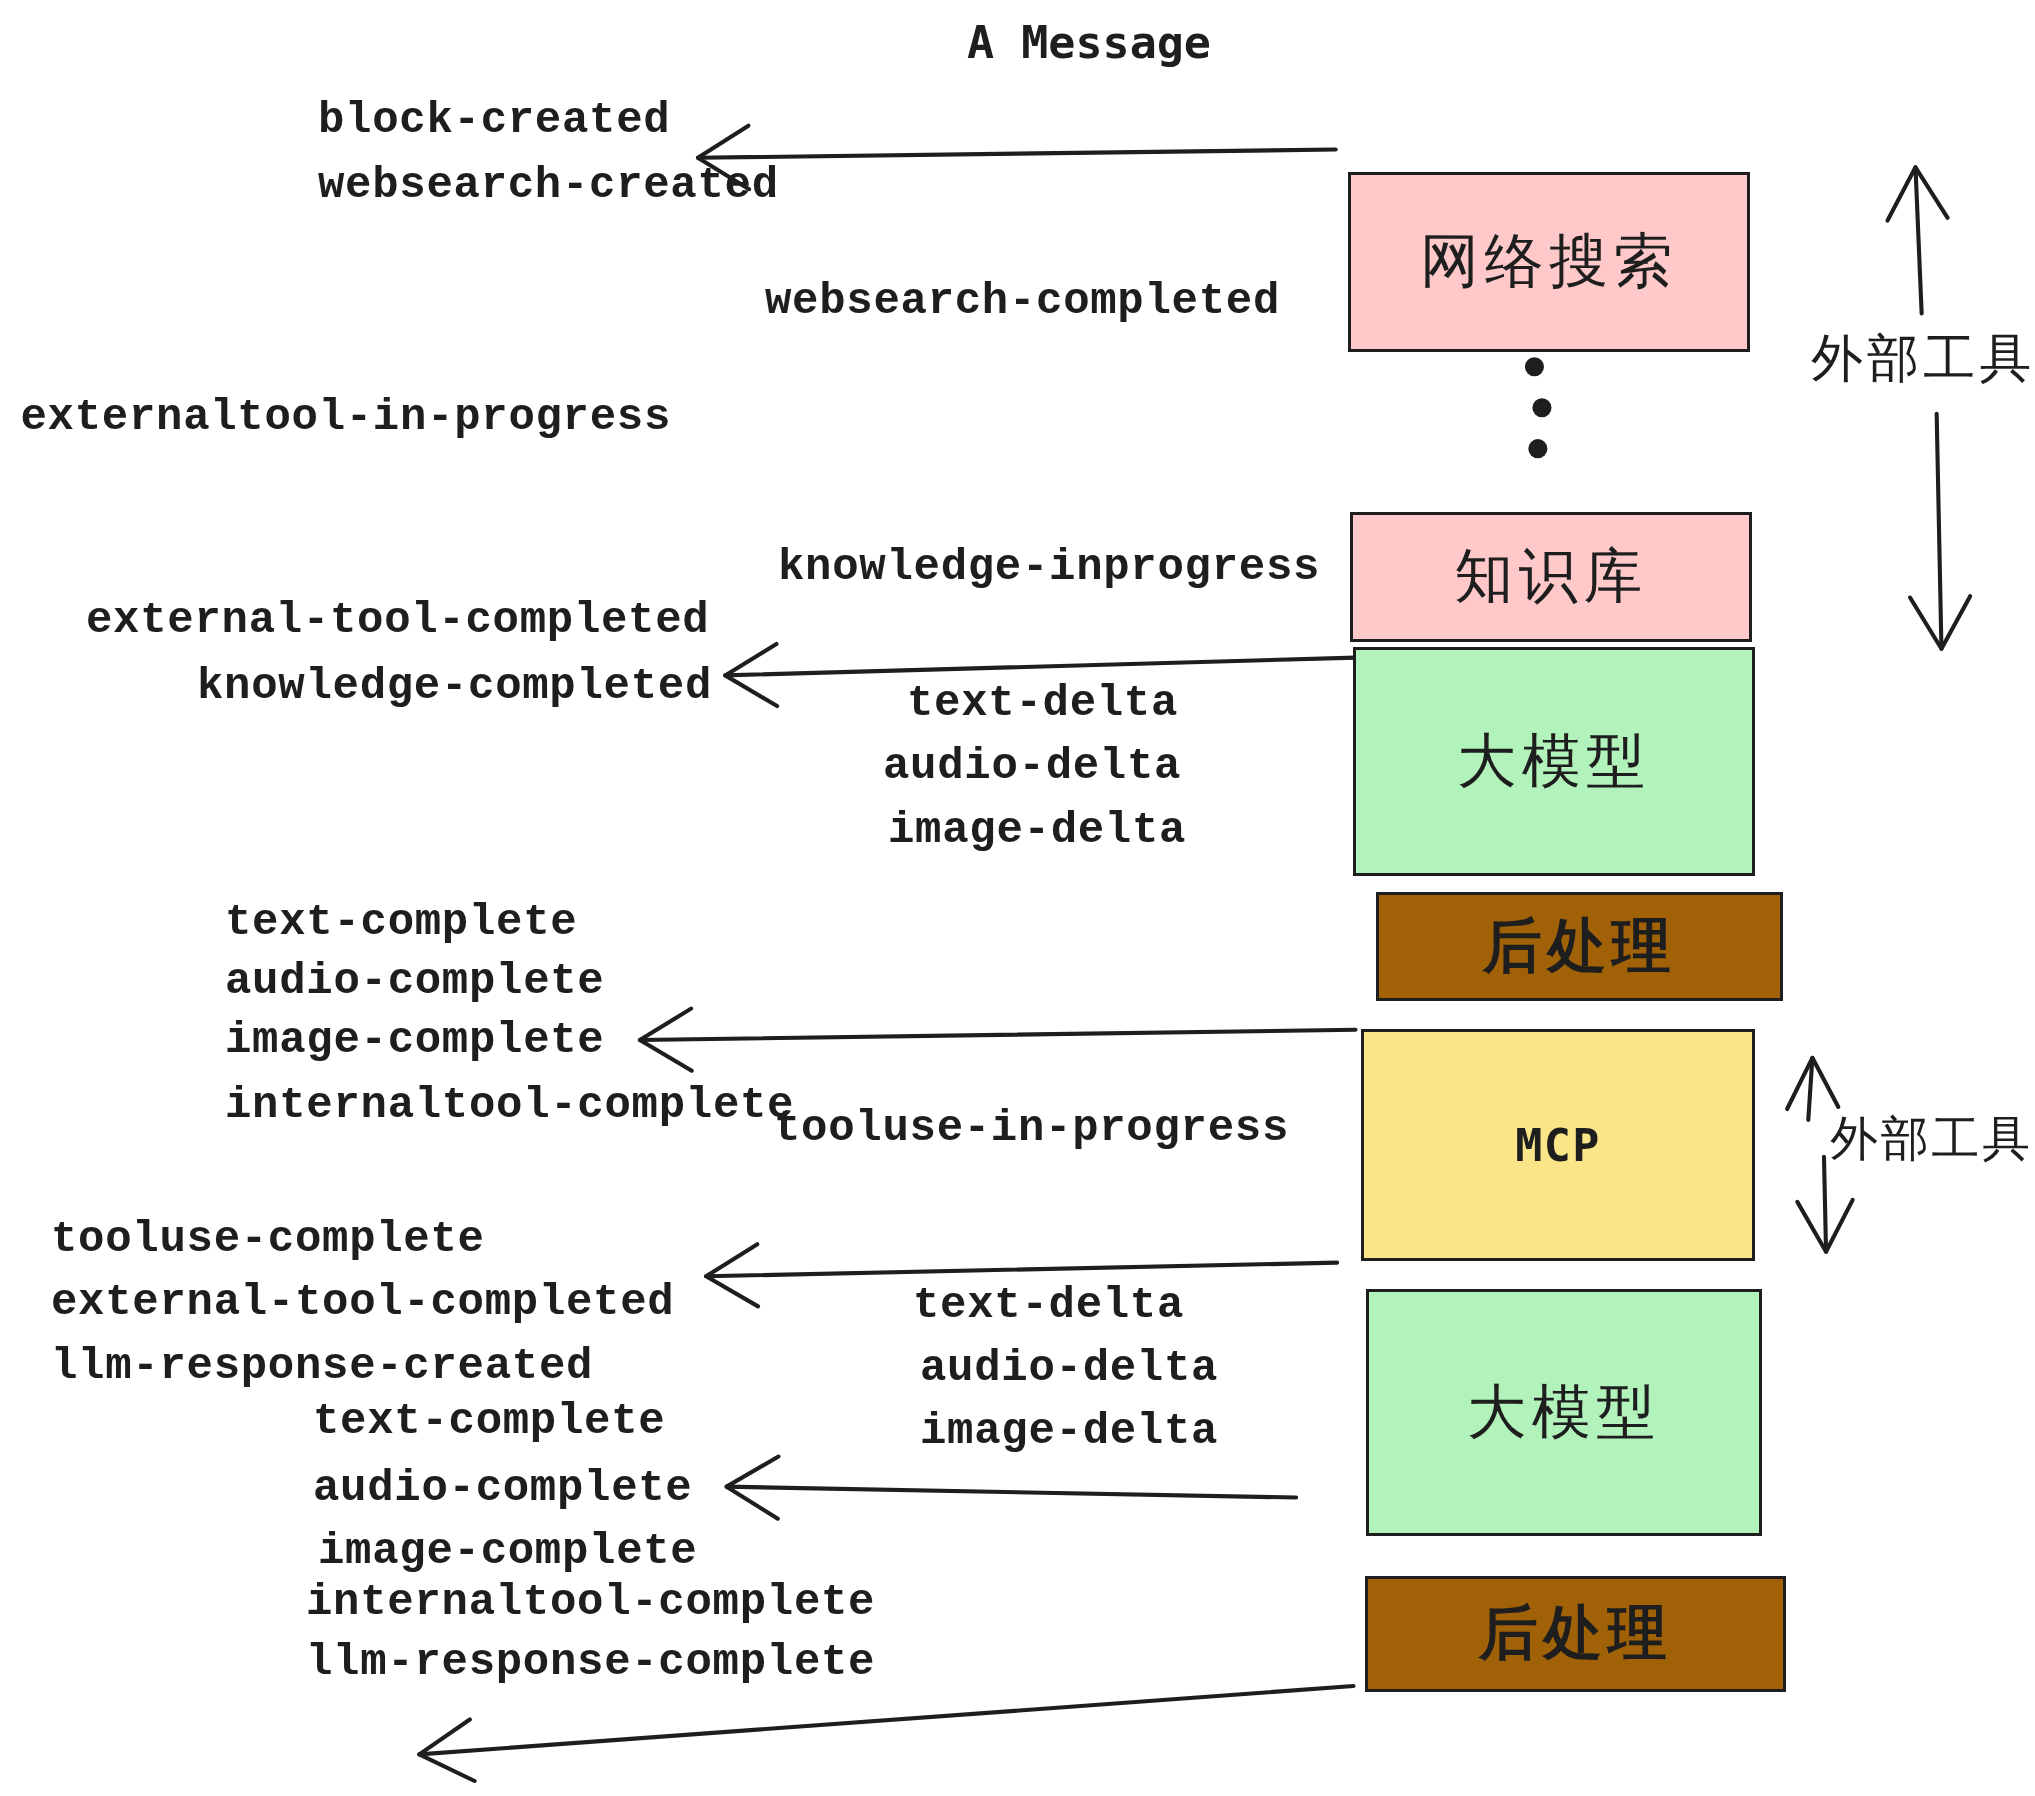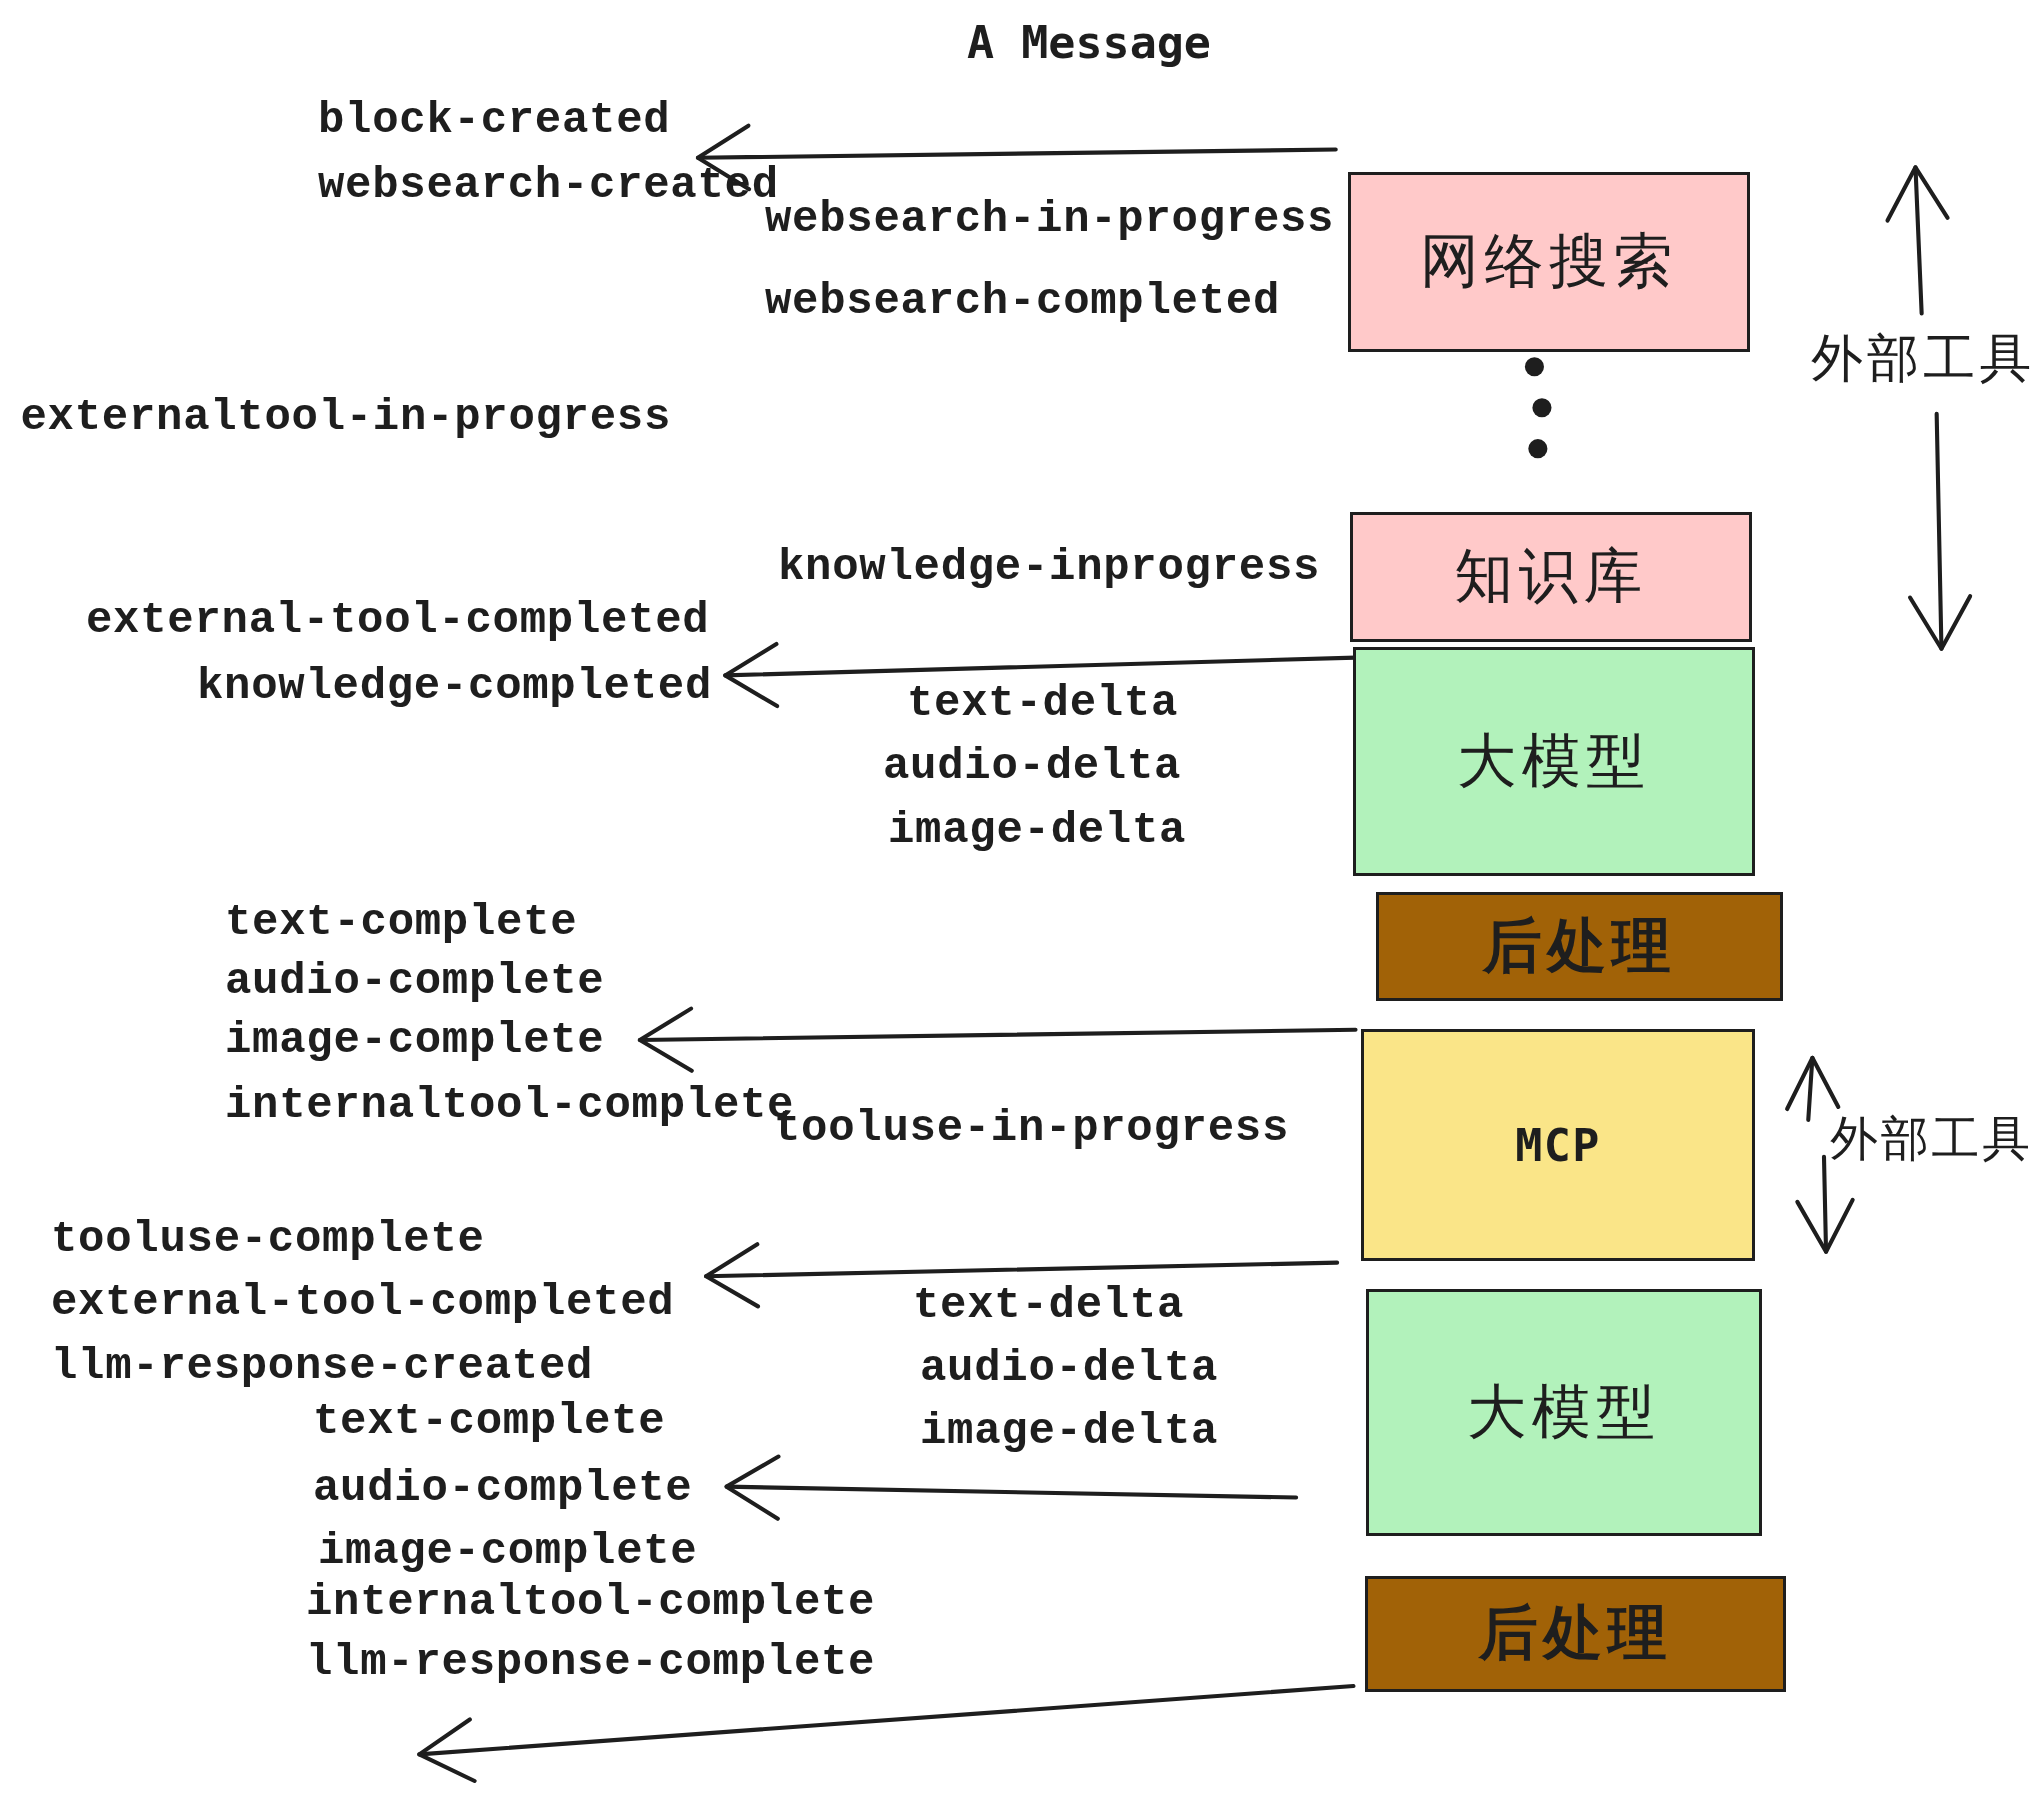--- a/index.html
+++ b/index.html
@@ -109,7 +109,6 @@
 
   <div class="ev" style="left:318px;top:120px;">block-created</div>
   <div class="ev" style="left:318px;top:185px;">websearch-created</div>
-  <div class="ev" style="left:765px;top:219px;">websearch-in-progress</div>
   <div class="ev" style="left:765px;top:301px;">websearch-completed</div>
   <div class="ev" style="left:20.5px;top:417px;">externaltool-in-progress</div>
   <div class="ev" style="left:778px;top:567px;">knowledge-inprogress</div>

